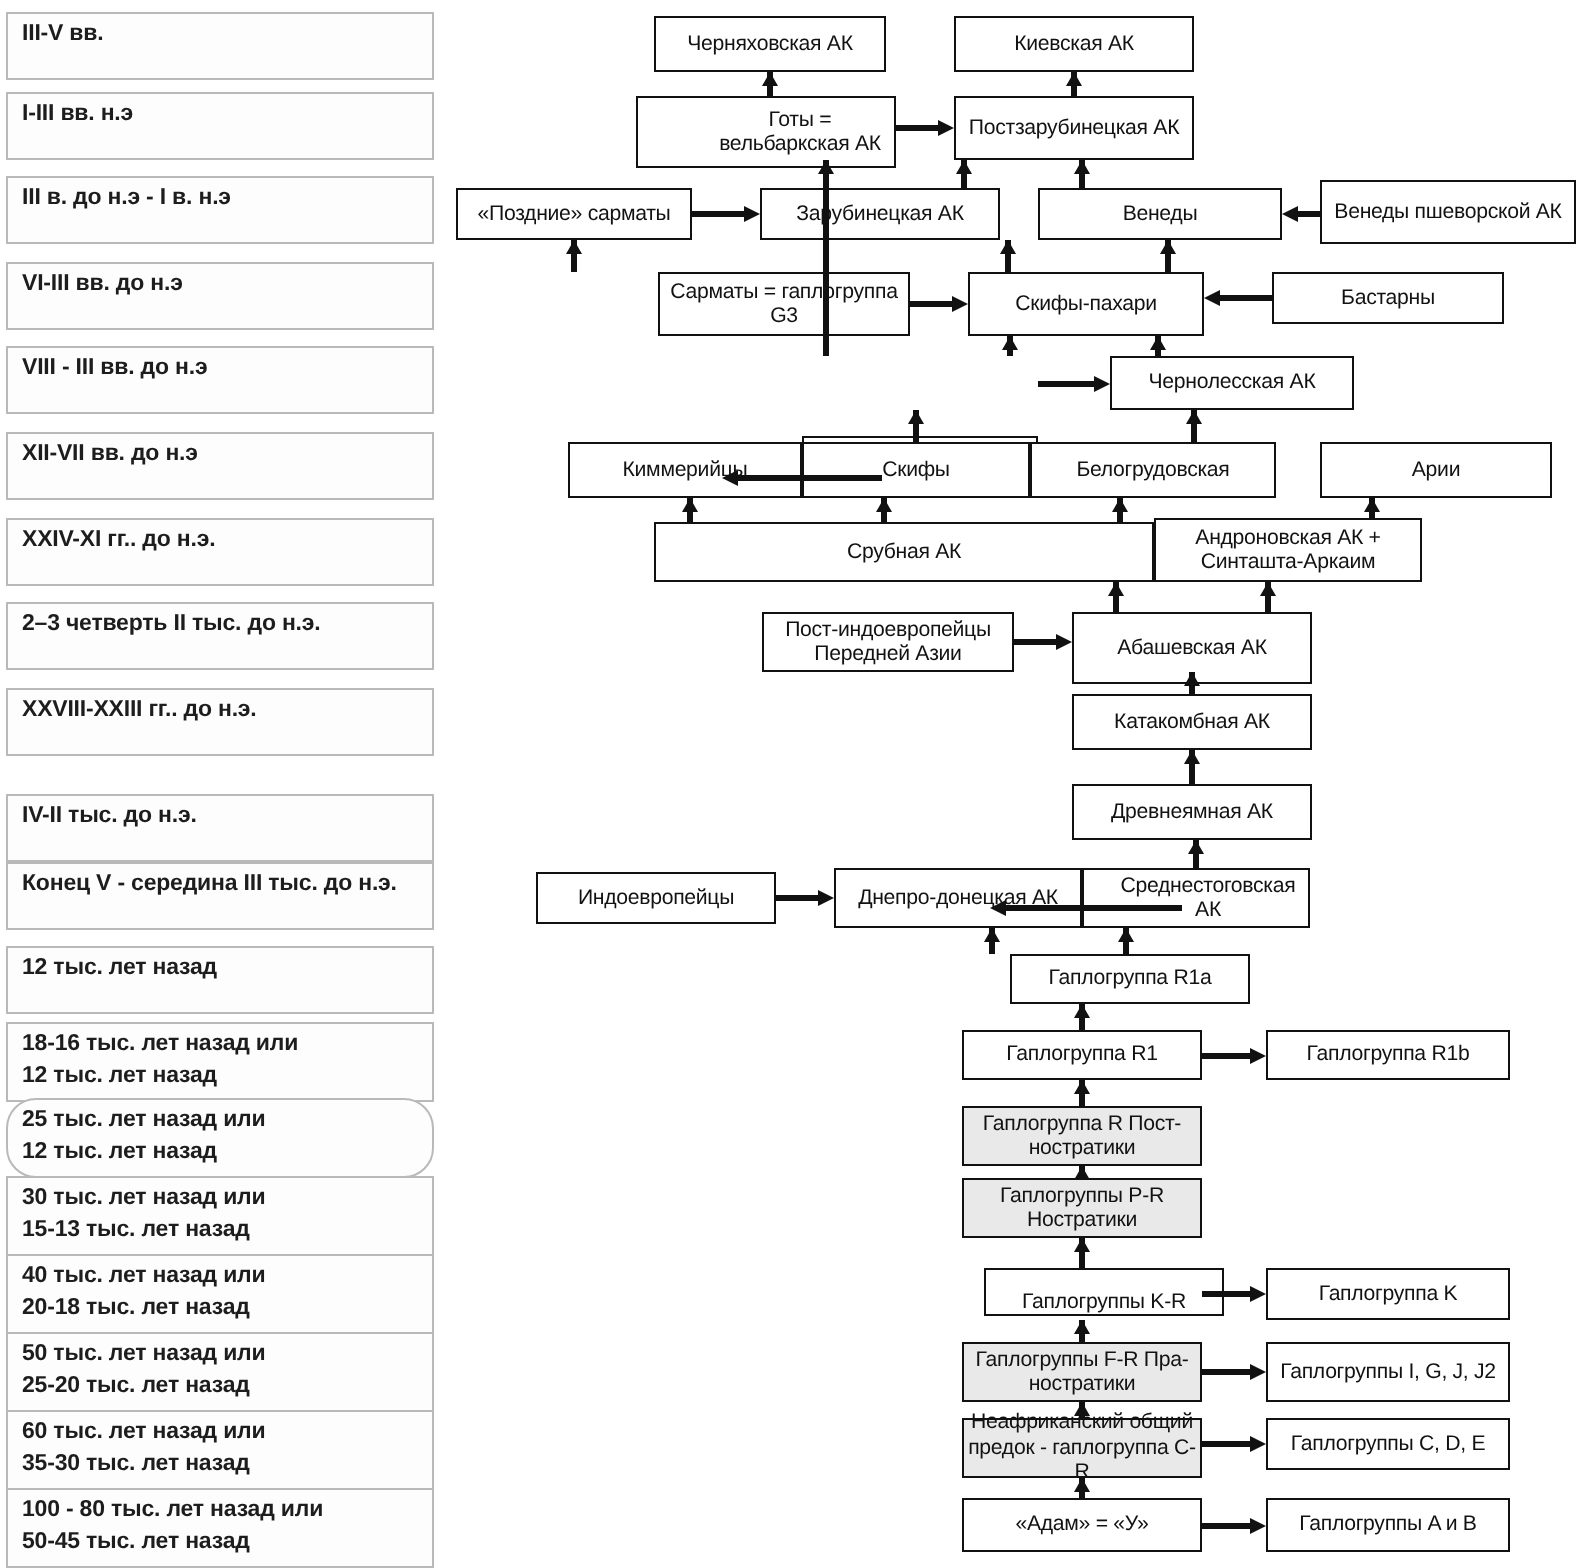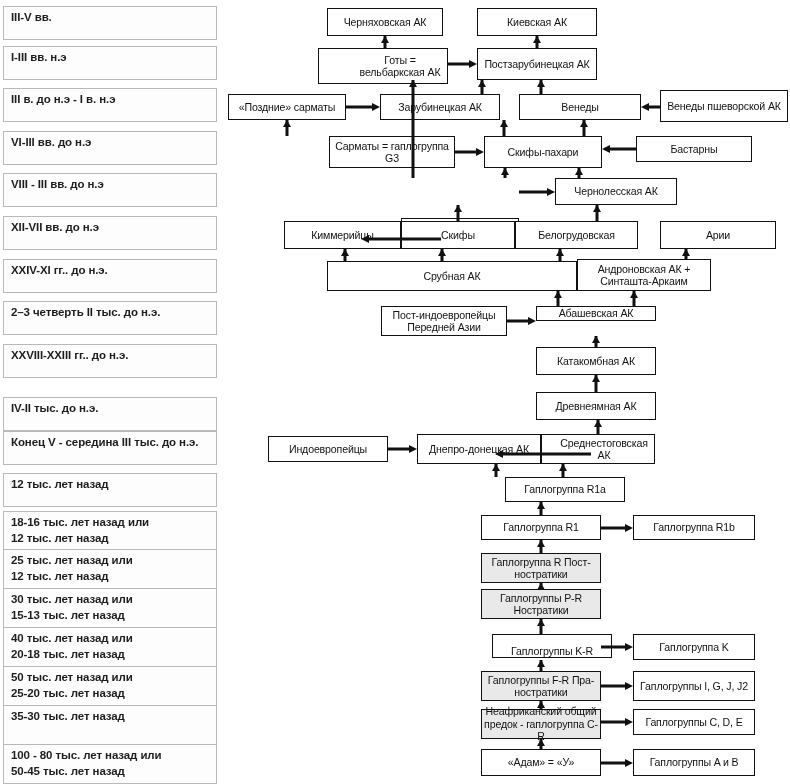--- a/index.html
+++ b/index.html
@@ -186,7 +186,7 @@
       <div class="node" style="left: 381px; top: 306px; width: 126px; height: 30px;">
         <span>Пост-индоевропейцы Передней Азии</span>
       </div>
-      <div class="node" style="left: 536px; top: 306px; width: 120px; height: 15px;">
+      <div class="node" style="left: 536px; top: 306px; width: 120px; height: 36px;">
         <span>Абашевская АК</span>
       </div>
       <div class="node" style="left: 536px; top: 347px; width: 120px; height: 28px;">

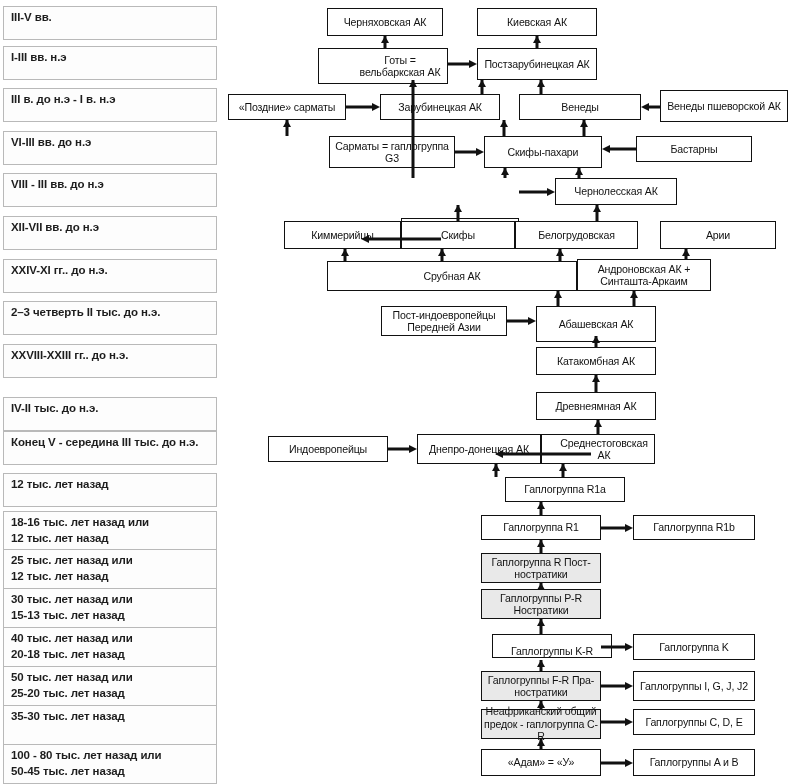--- a/index.html
+++ b/index.html
@@ -101,7 +101,7 @@
         <div>18-16 тыс. лет назад или</div>
         <div>12 тыс. лет назад</div>
       </div>
-      <div class="tl-box" style="top: 549px; height: 40px;">
+      <div class="tl-box" style="top: 549px; height: 40px; border-radius: 15px;">
         <div>25 тыс. лет назад или</div>
         <div>12 тыс. лет назад</div>
       </div>

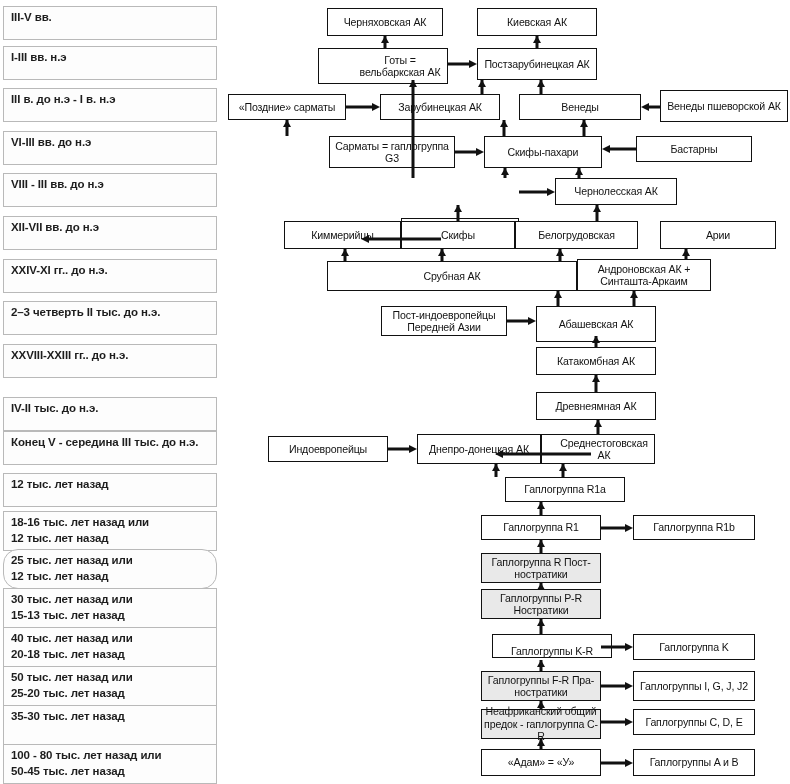--- a/index.html
+++ b/index.html
@@ -118,6 +118,7 @@
         <div>25-20 тыс. лет назад</div>
       </div>
       <div class="tl-box" style="top: 705px; height: 40px;">
+        <div>60 тыс. лет назад или</div>
         <div>35-30 тыс. лет назад</div>
       </div>
       <div class="tl-box" style="top: 744px; height: 40px;">

